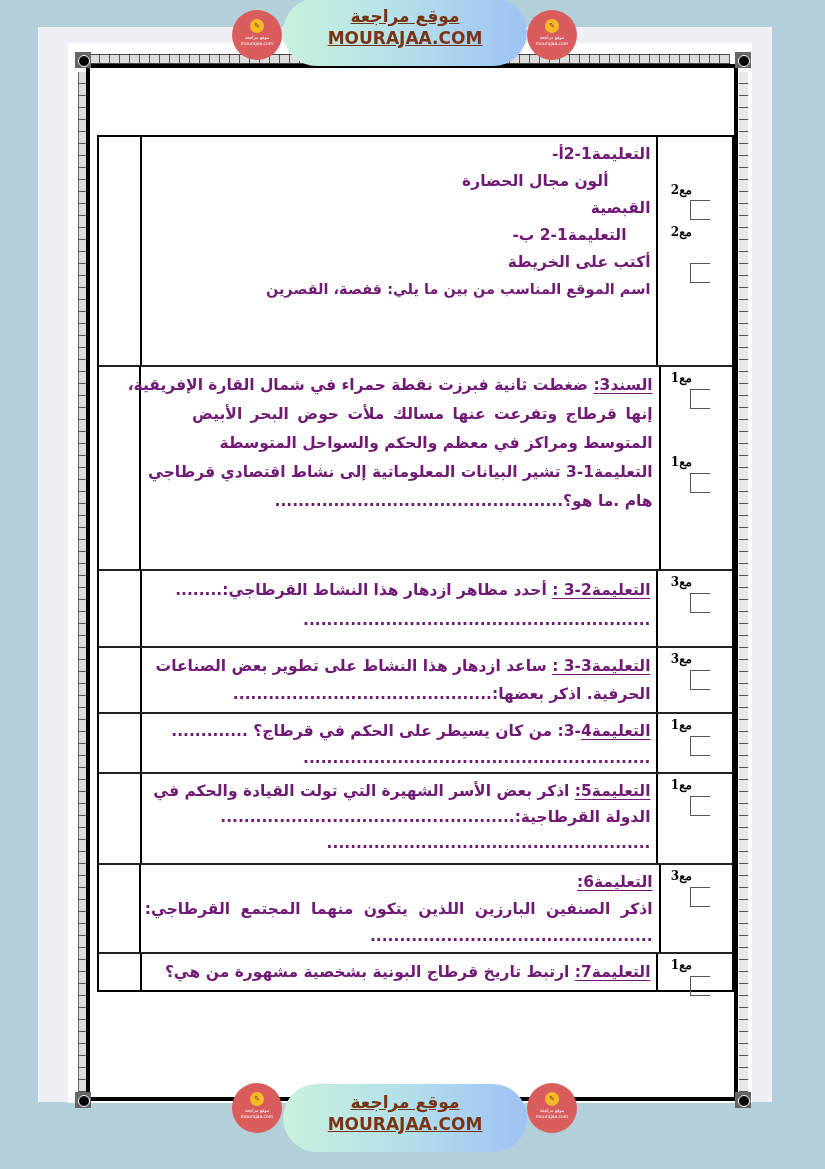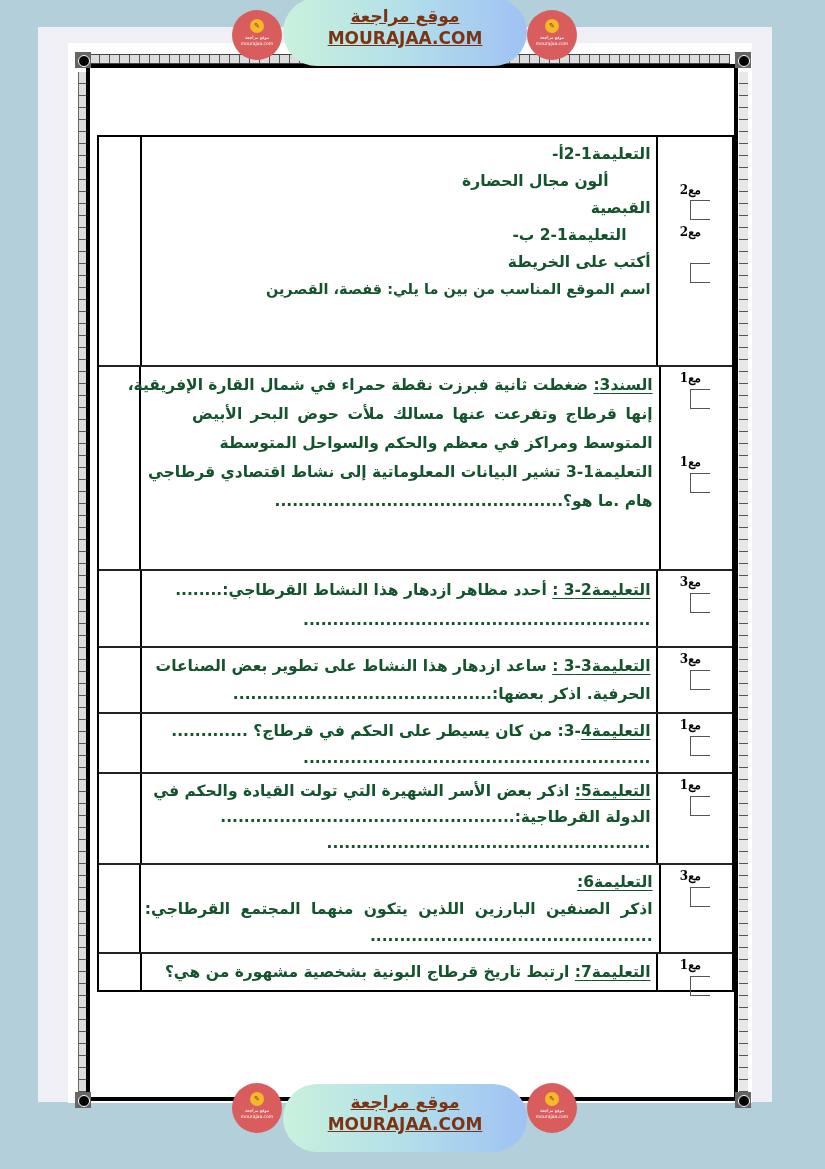--- a/index.html
+++ b/index.html
@@ -62,7 +62,7 @@
     direction: rtl; text-align: right;
     padding: 4px 6px 4px 6px;
     font-family: "DejaVu Sans", sans-serif;
-    font-weight: bold; font-size: 15.5px; line-height: 27px; color: #14532d;
+    font-weight: bold; font-size: 15.5px; line-height: 27px; color: #701a75;
   }
   .cell-score {
     width: 74px; position: relative;

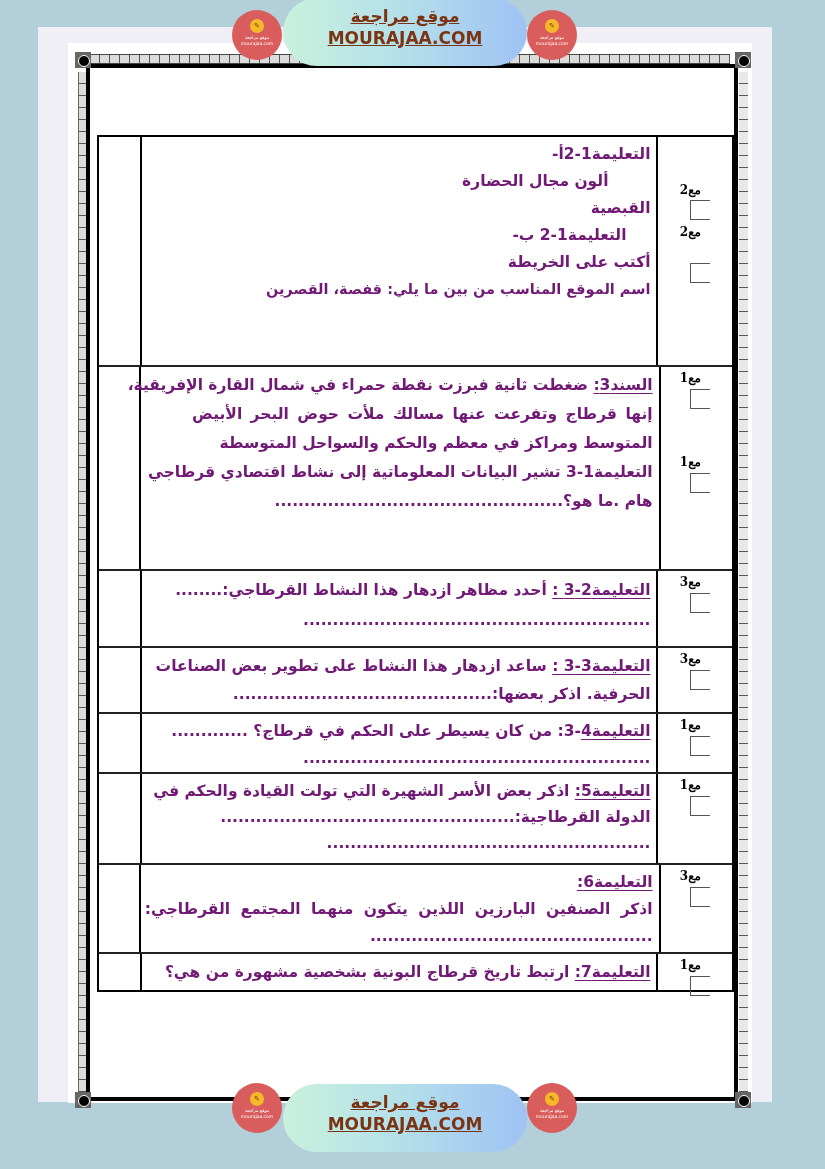--- a/index.html
+++ b/index.html
@@ -69,7 +69,7 @@
     direction: rtl;
   }
   .score-label {
-    position: absolute; right: 31px; font-size: 12px; font-weight: bold;
+    position: absolute; right: 40px; font-size: 12px; font-weight: bold;
     font-family: "DejaVu Serif", serif; color: #000;
   }
   .score-box {

